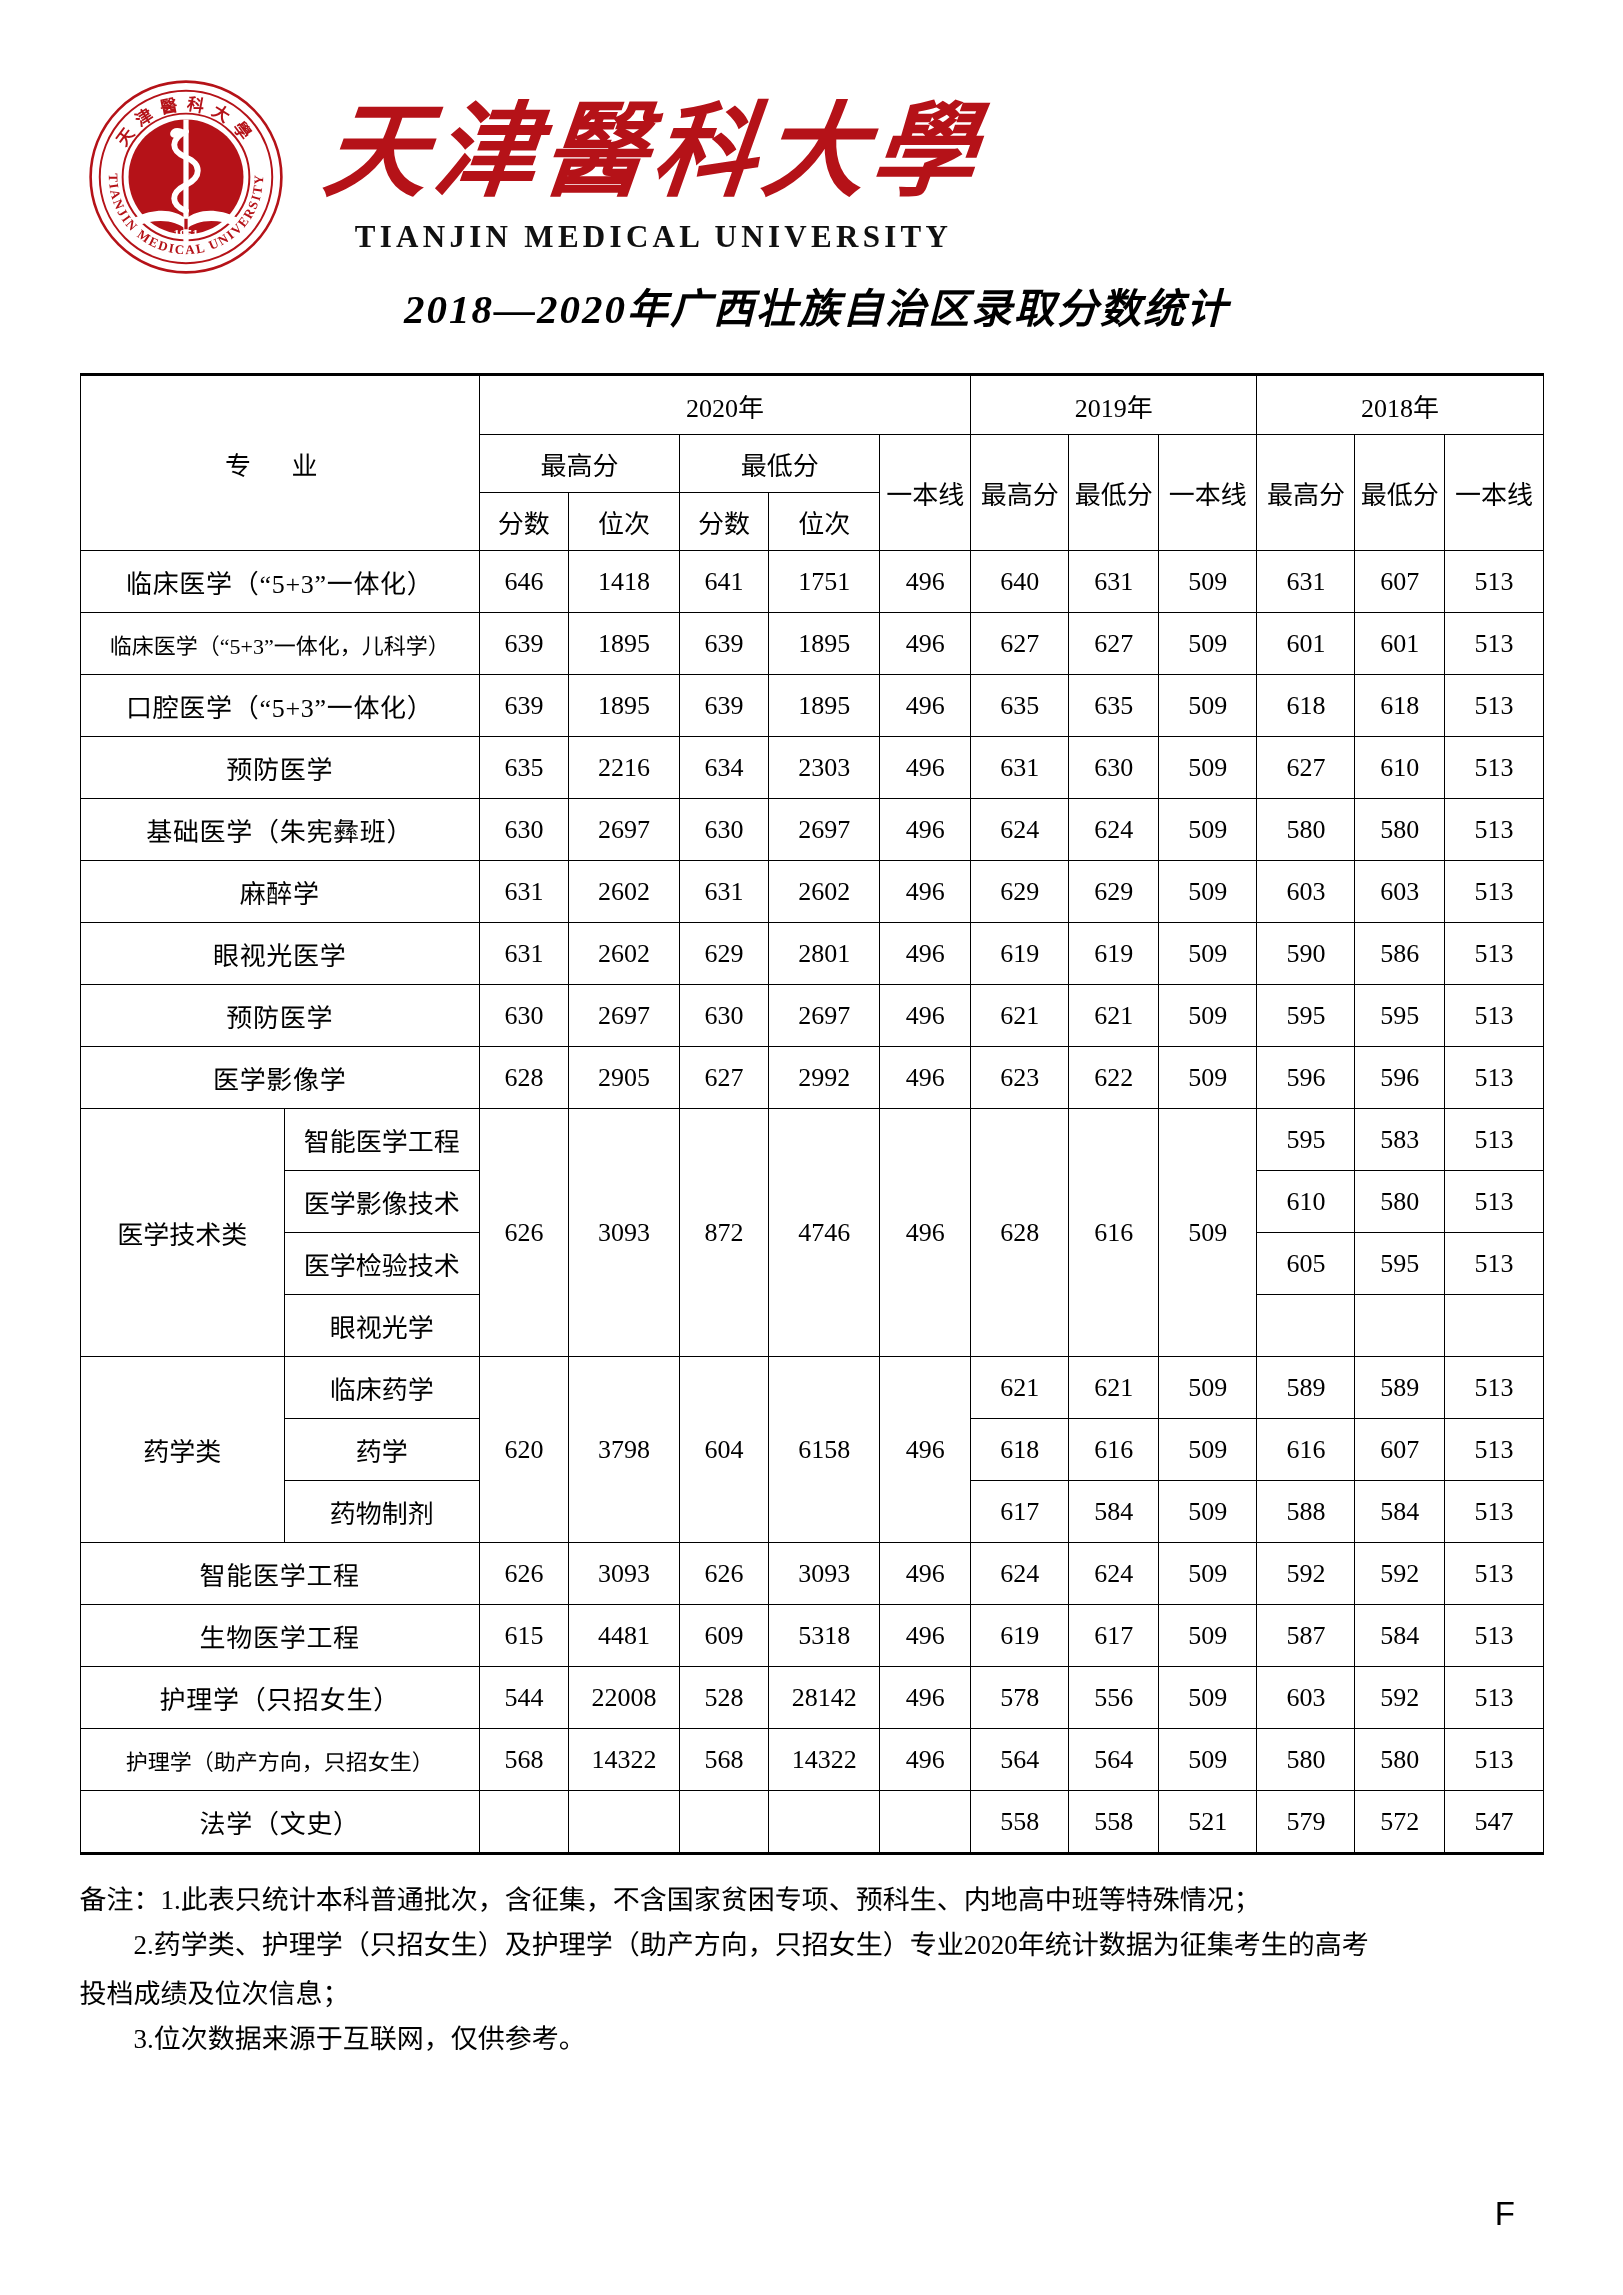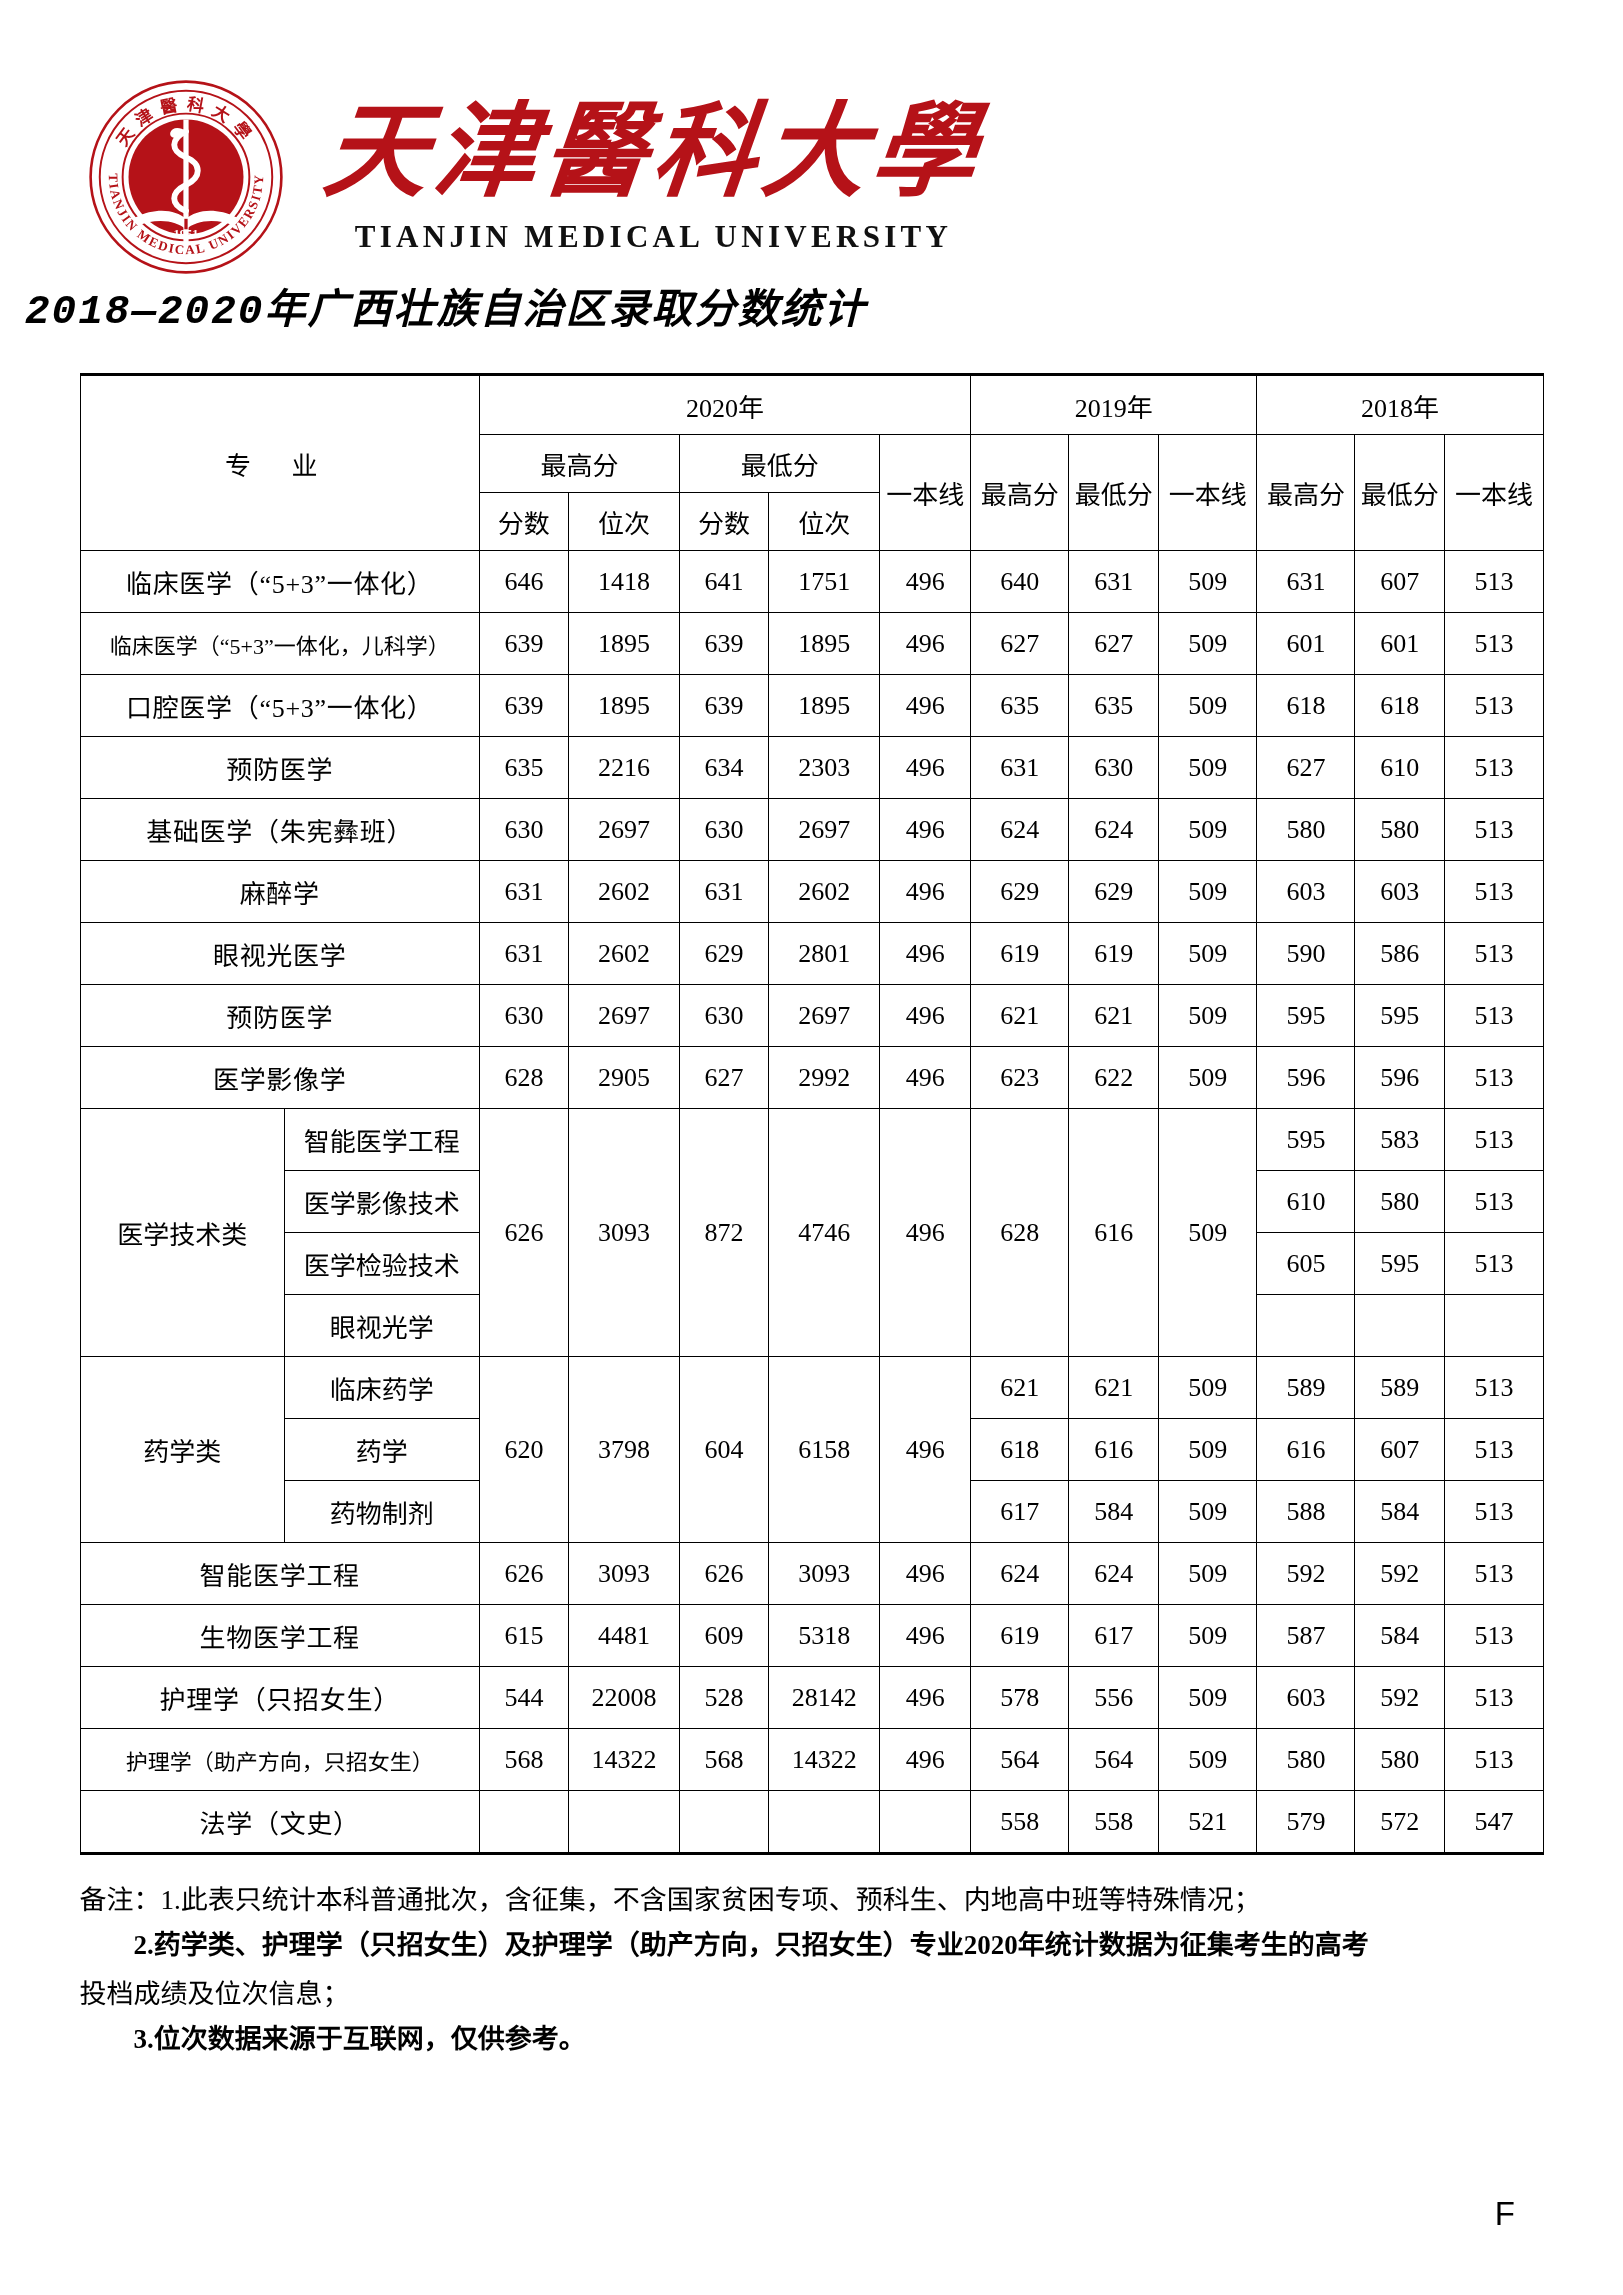--- a/index.html
+++ b/index.html
@@ -67,14 +67,14 @@
 
   
   .doc-title {
-    text-align: left;
-    font-family: Liberation Mono, monospace;
+    text-align: center;
+    font-family: Liberation Serif, serif;
     font-size: 41px;
     font-weight: bold;
     font-style: italic;
     letter-spacing: 2px;
     margin: 59px 0 0 0;
-    padding-left: 25px;
+    padding-left: 10px;
     color: #000000;
   }
 

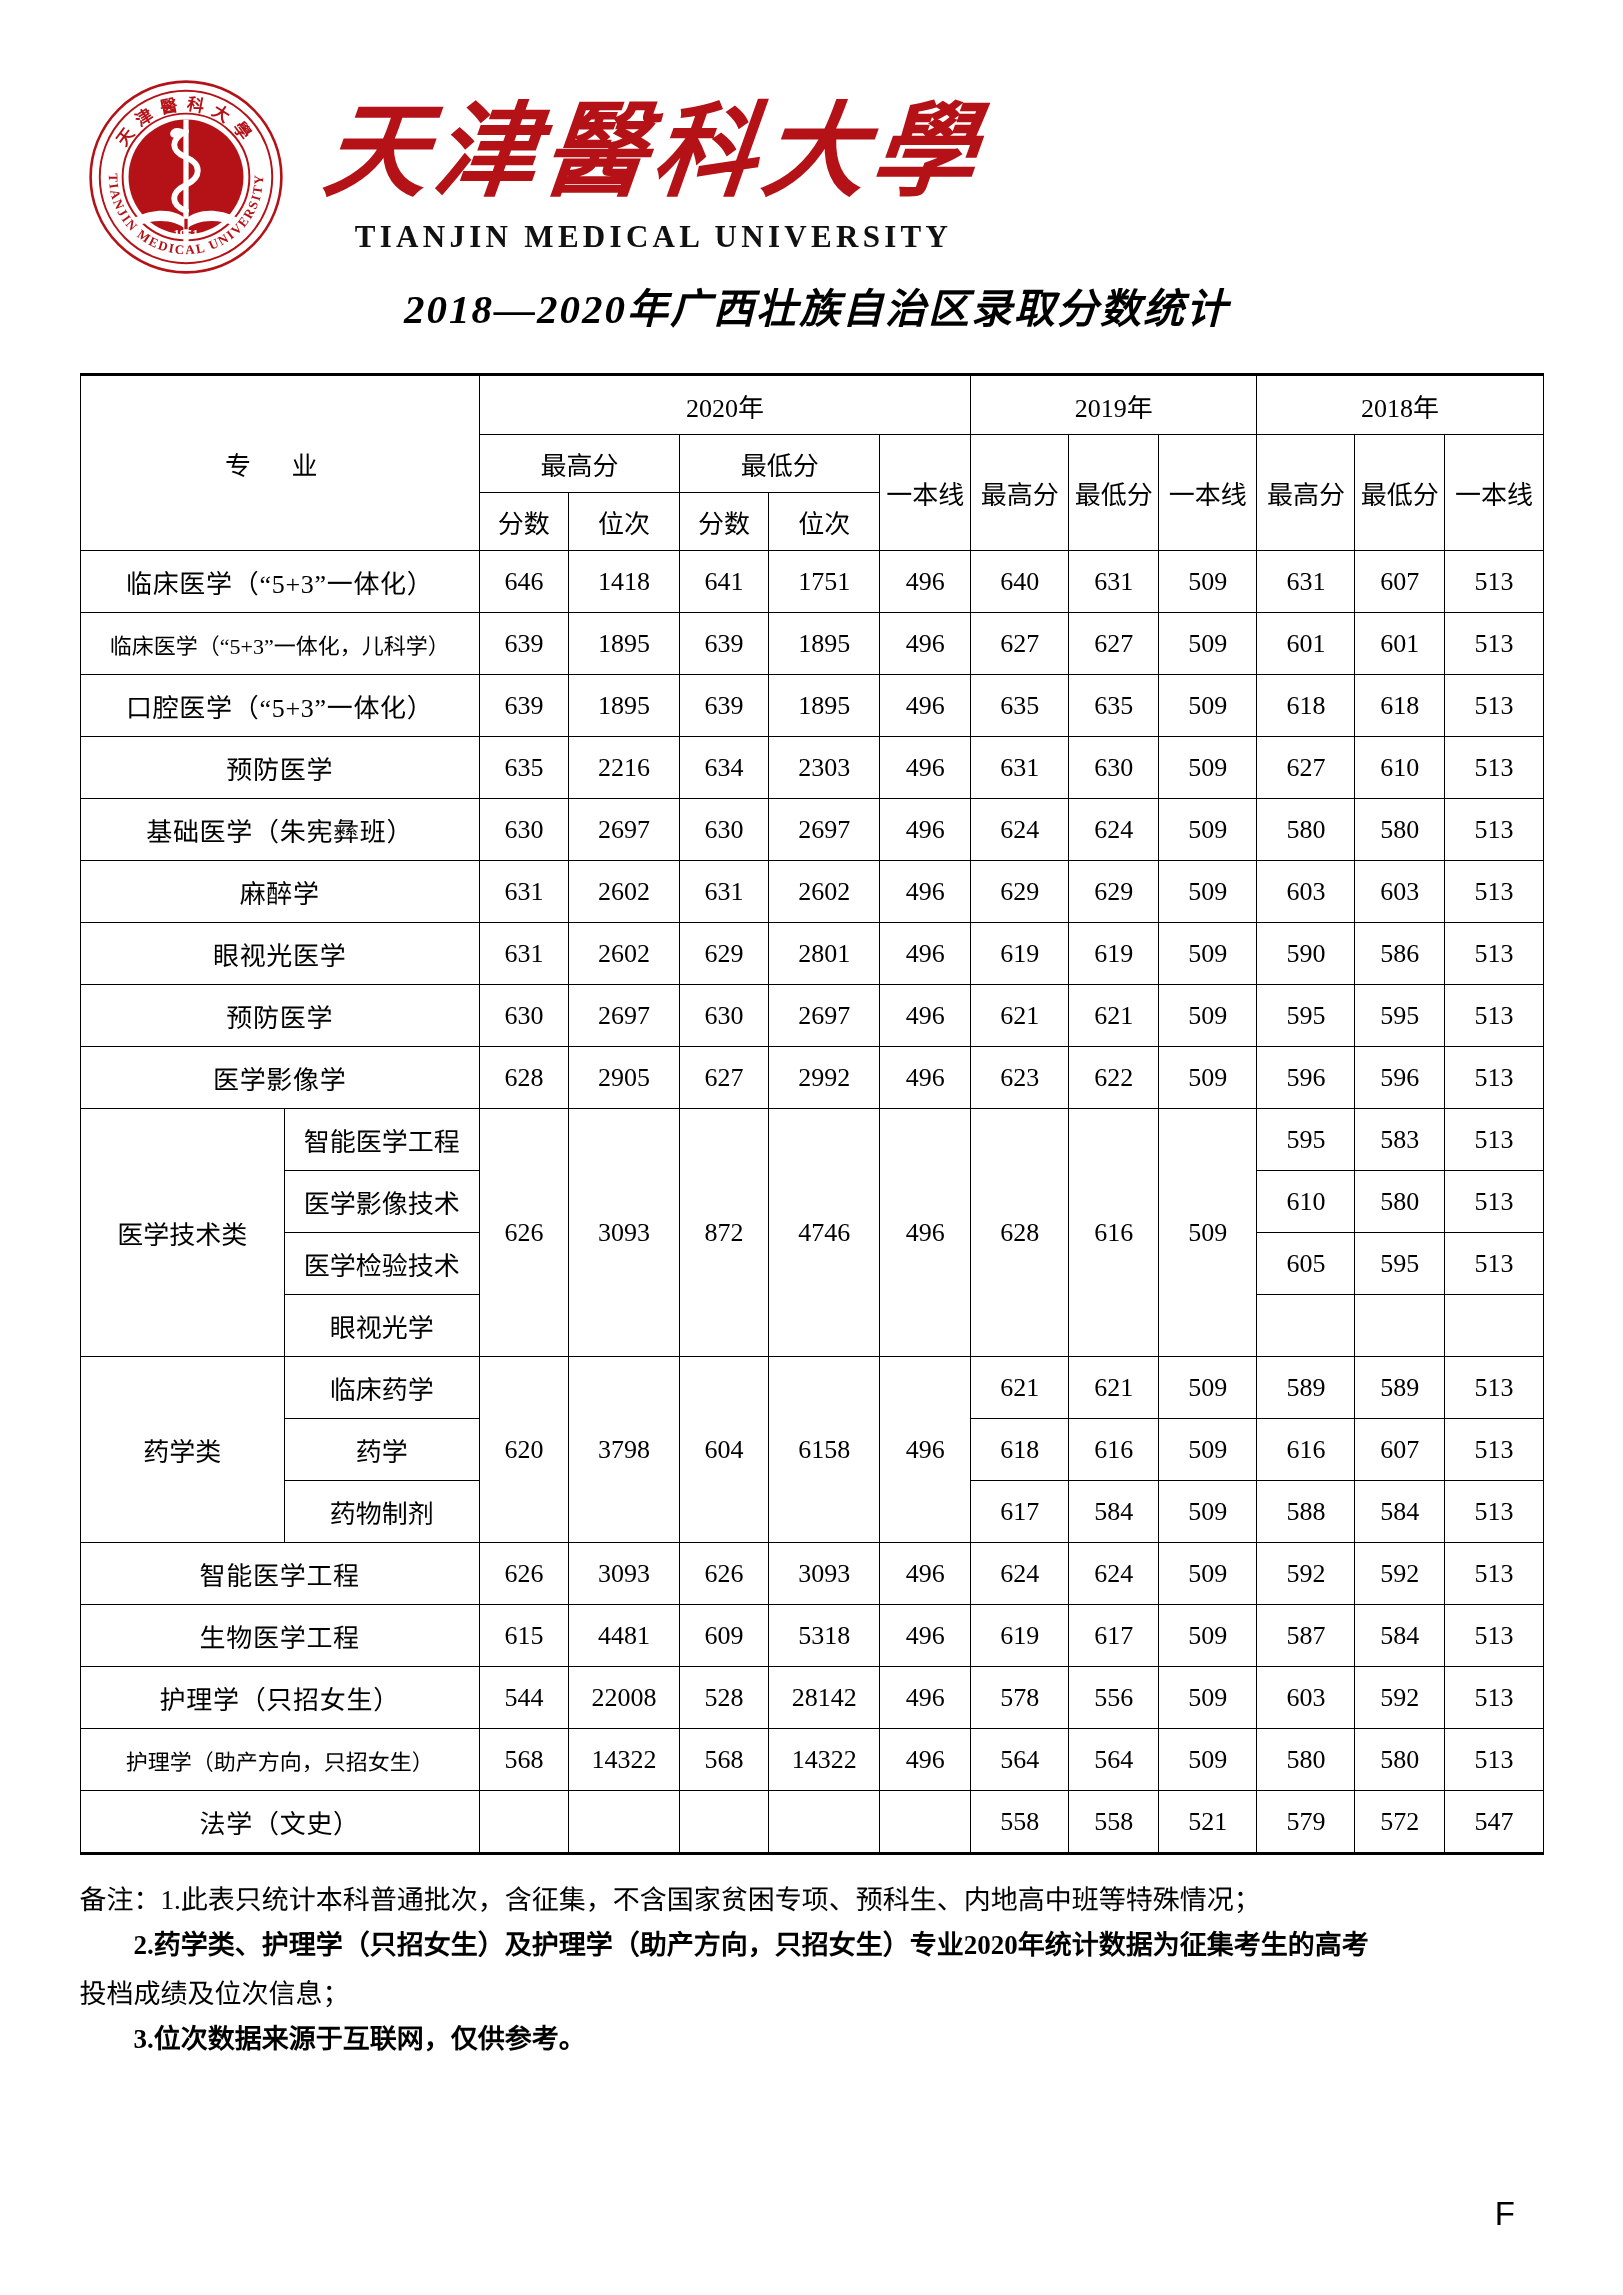--- a/index.html
+++ b/index.html
@@ -155,7 +155,7 @@
     color: #000;
   }
   .notes p { margin: 0 0 1.3px 0; }
-  .notes .indent { text-indent: 54px; font-weight: bold; }
+  .notes .indent { text-indent: 54px; }
   .notes .flush { text-indent: 0; margin-top: 6px; }
 
   .page-mark {

